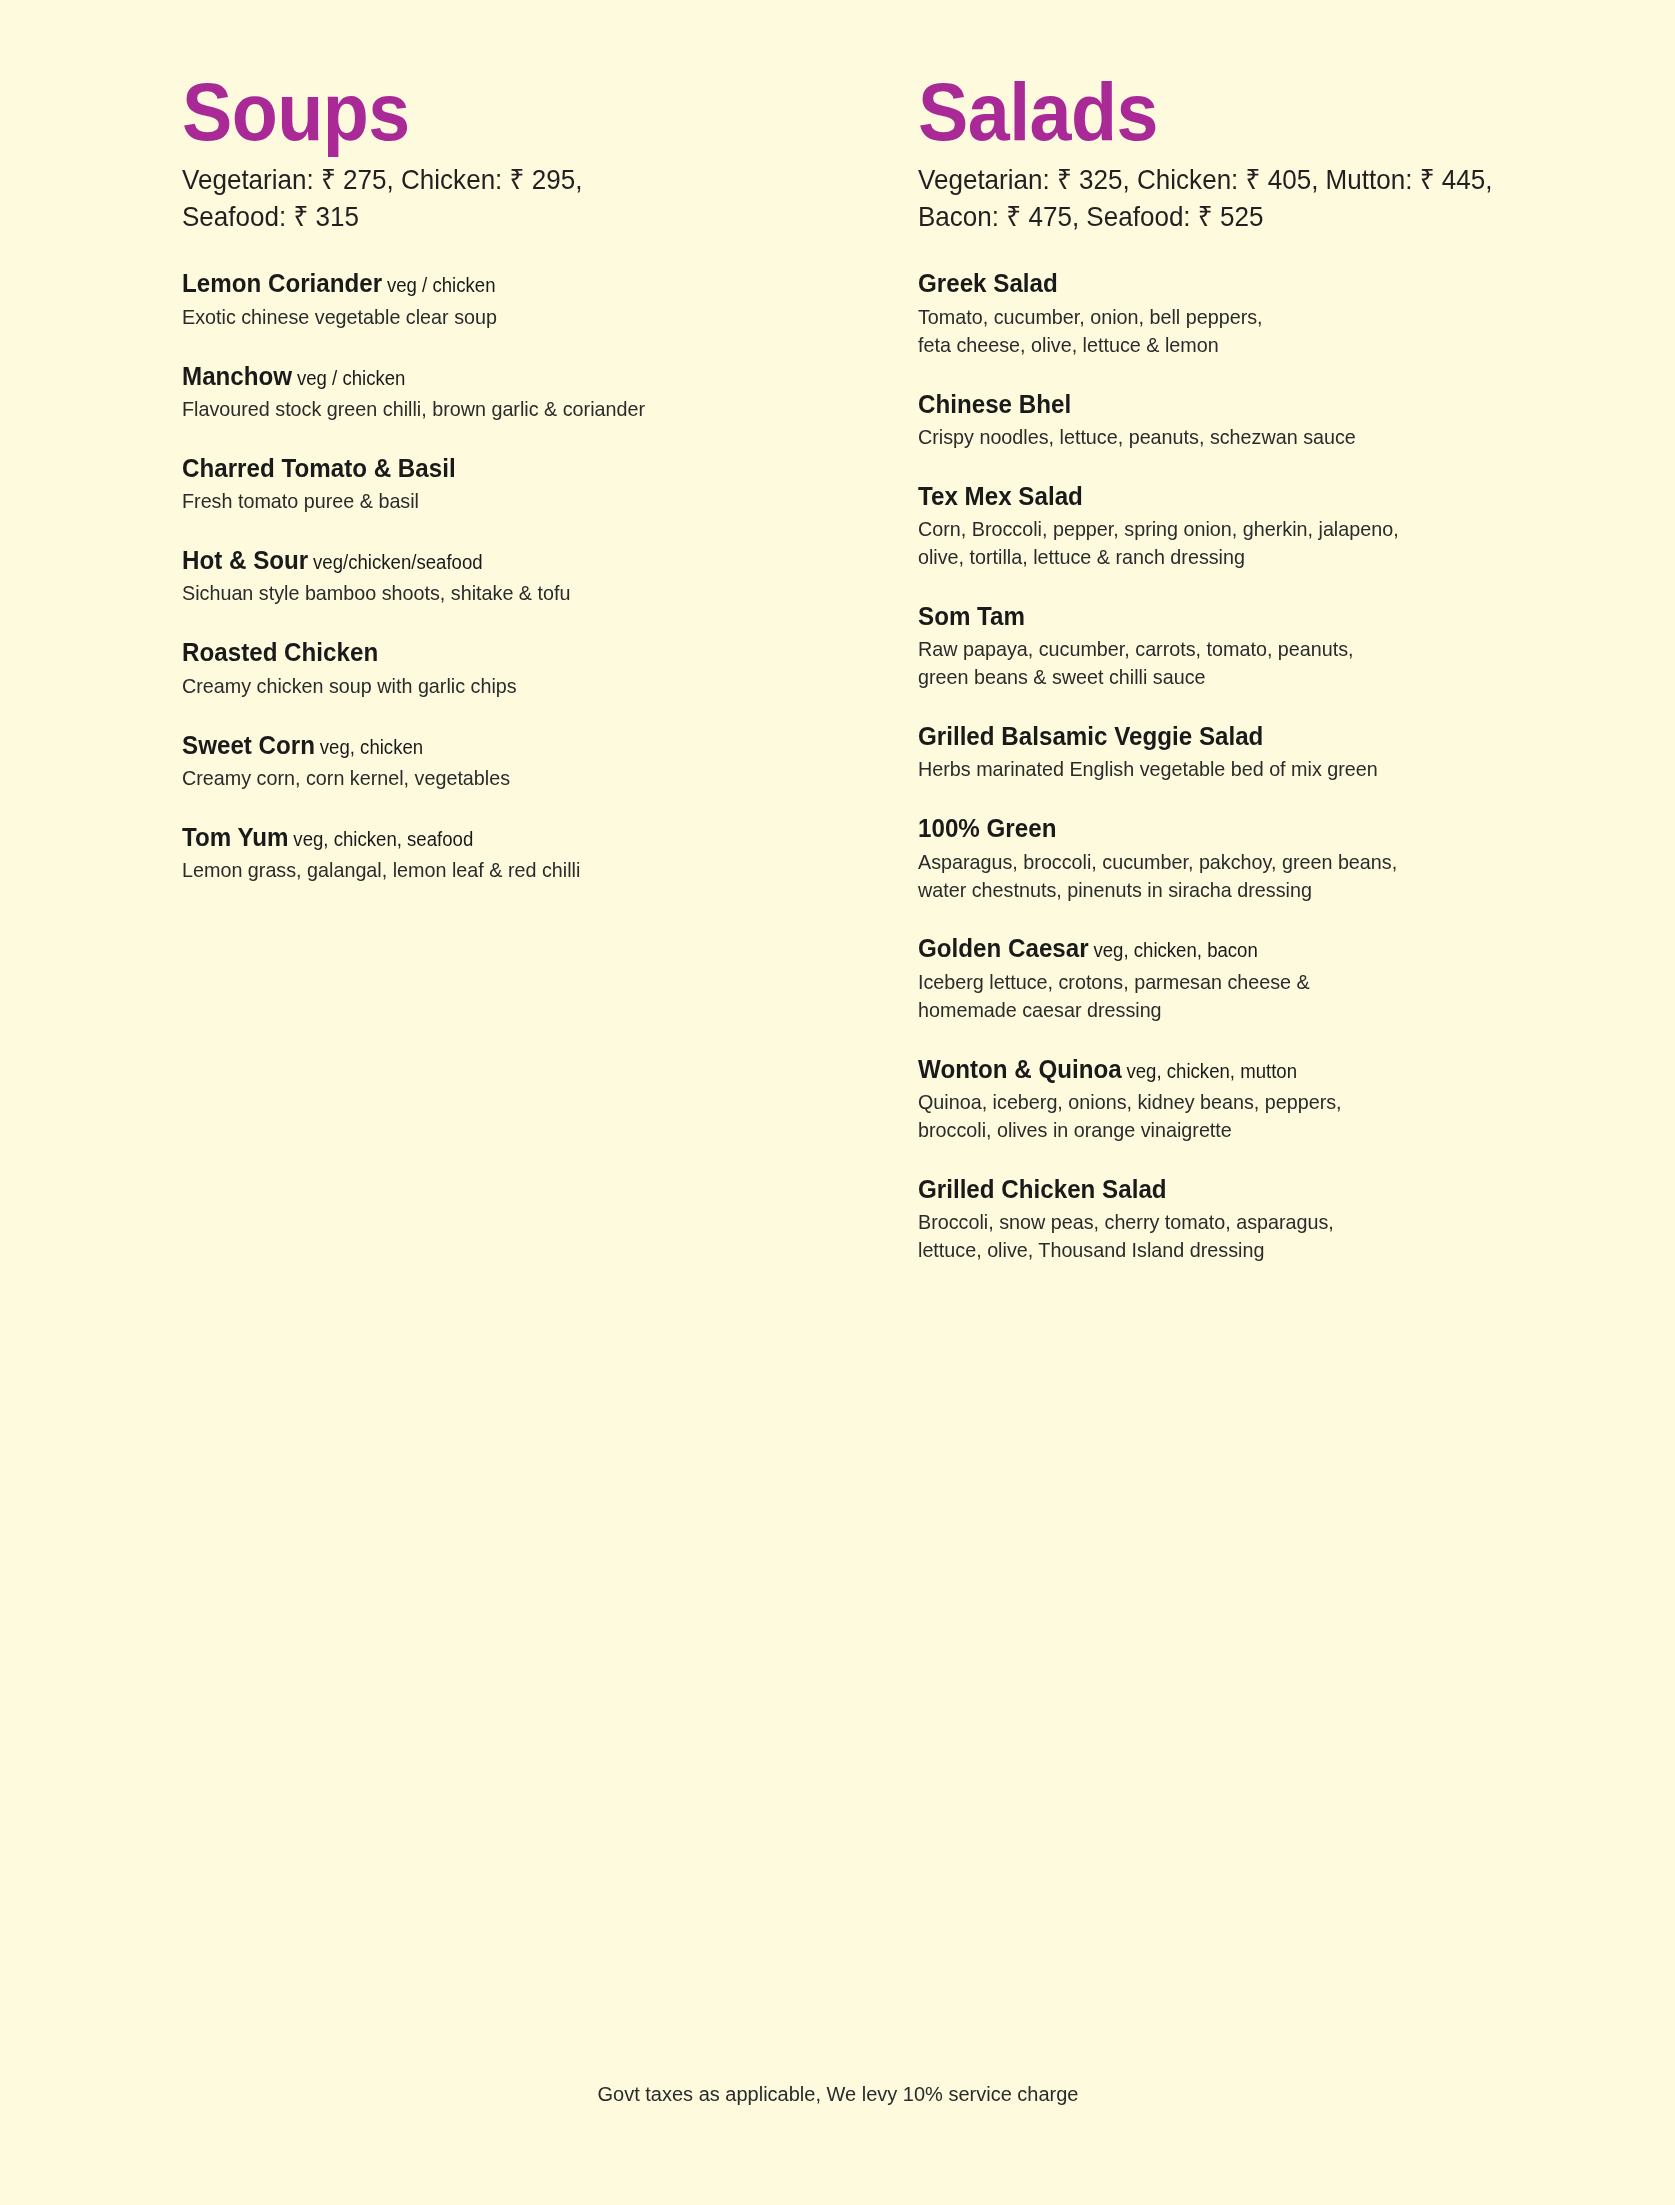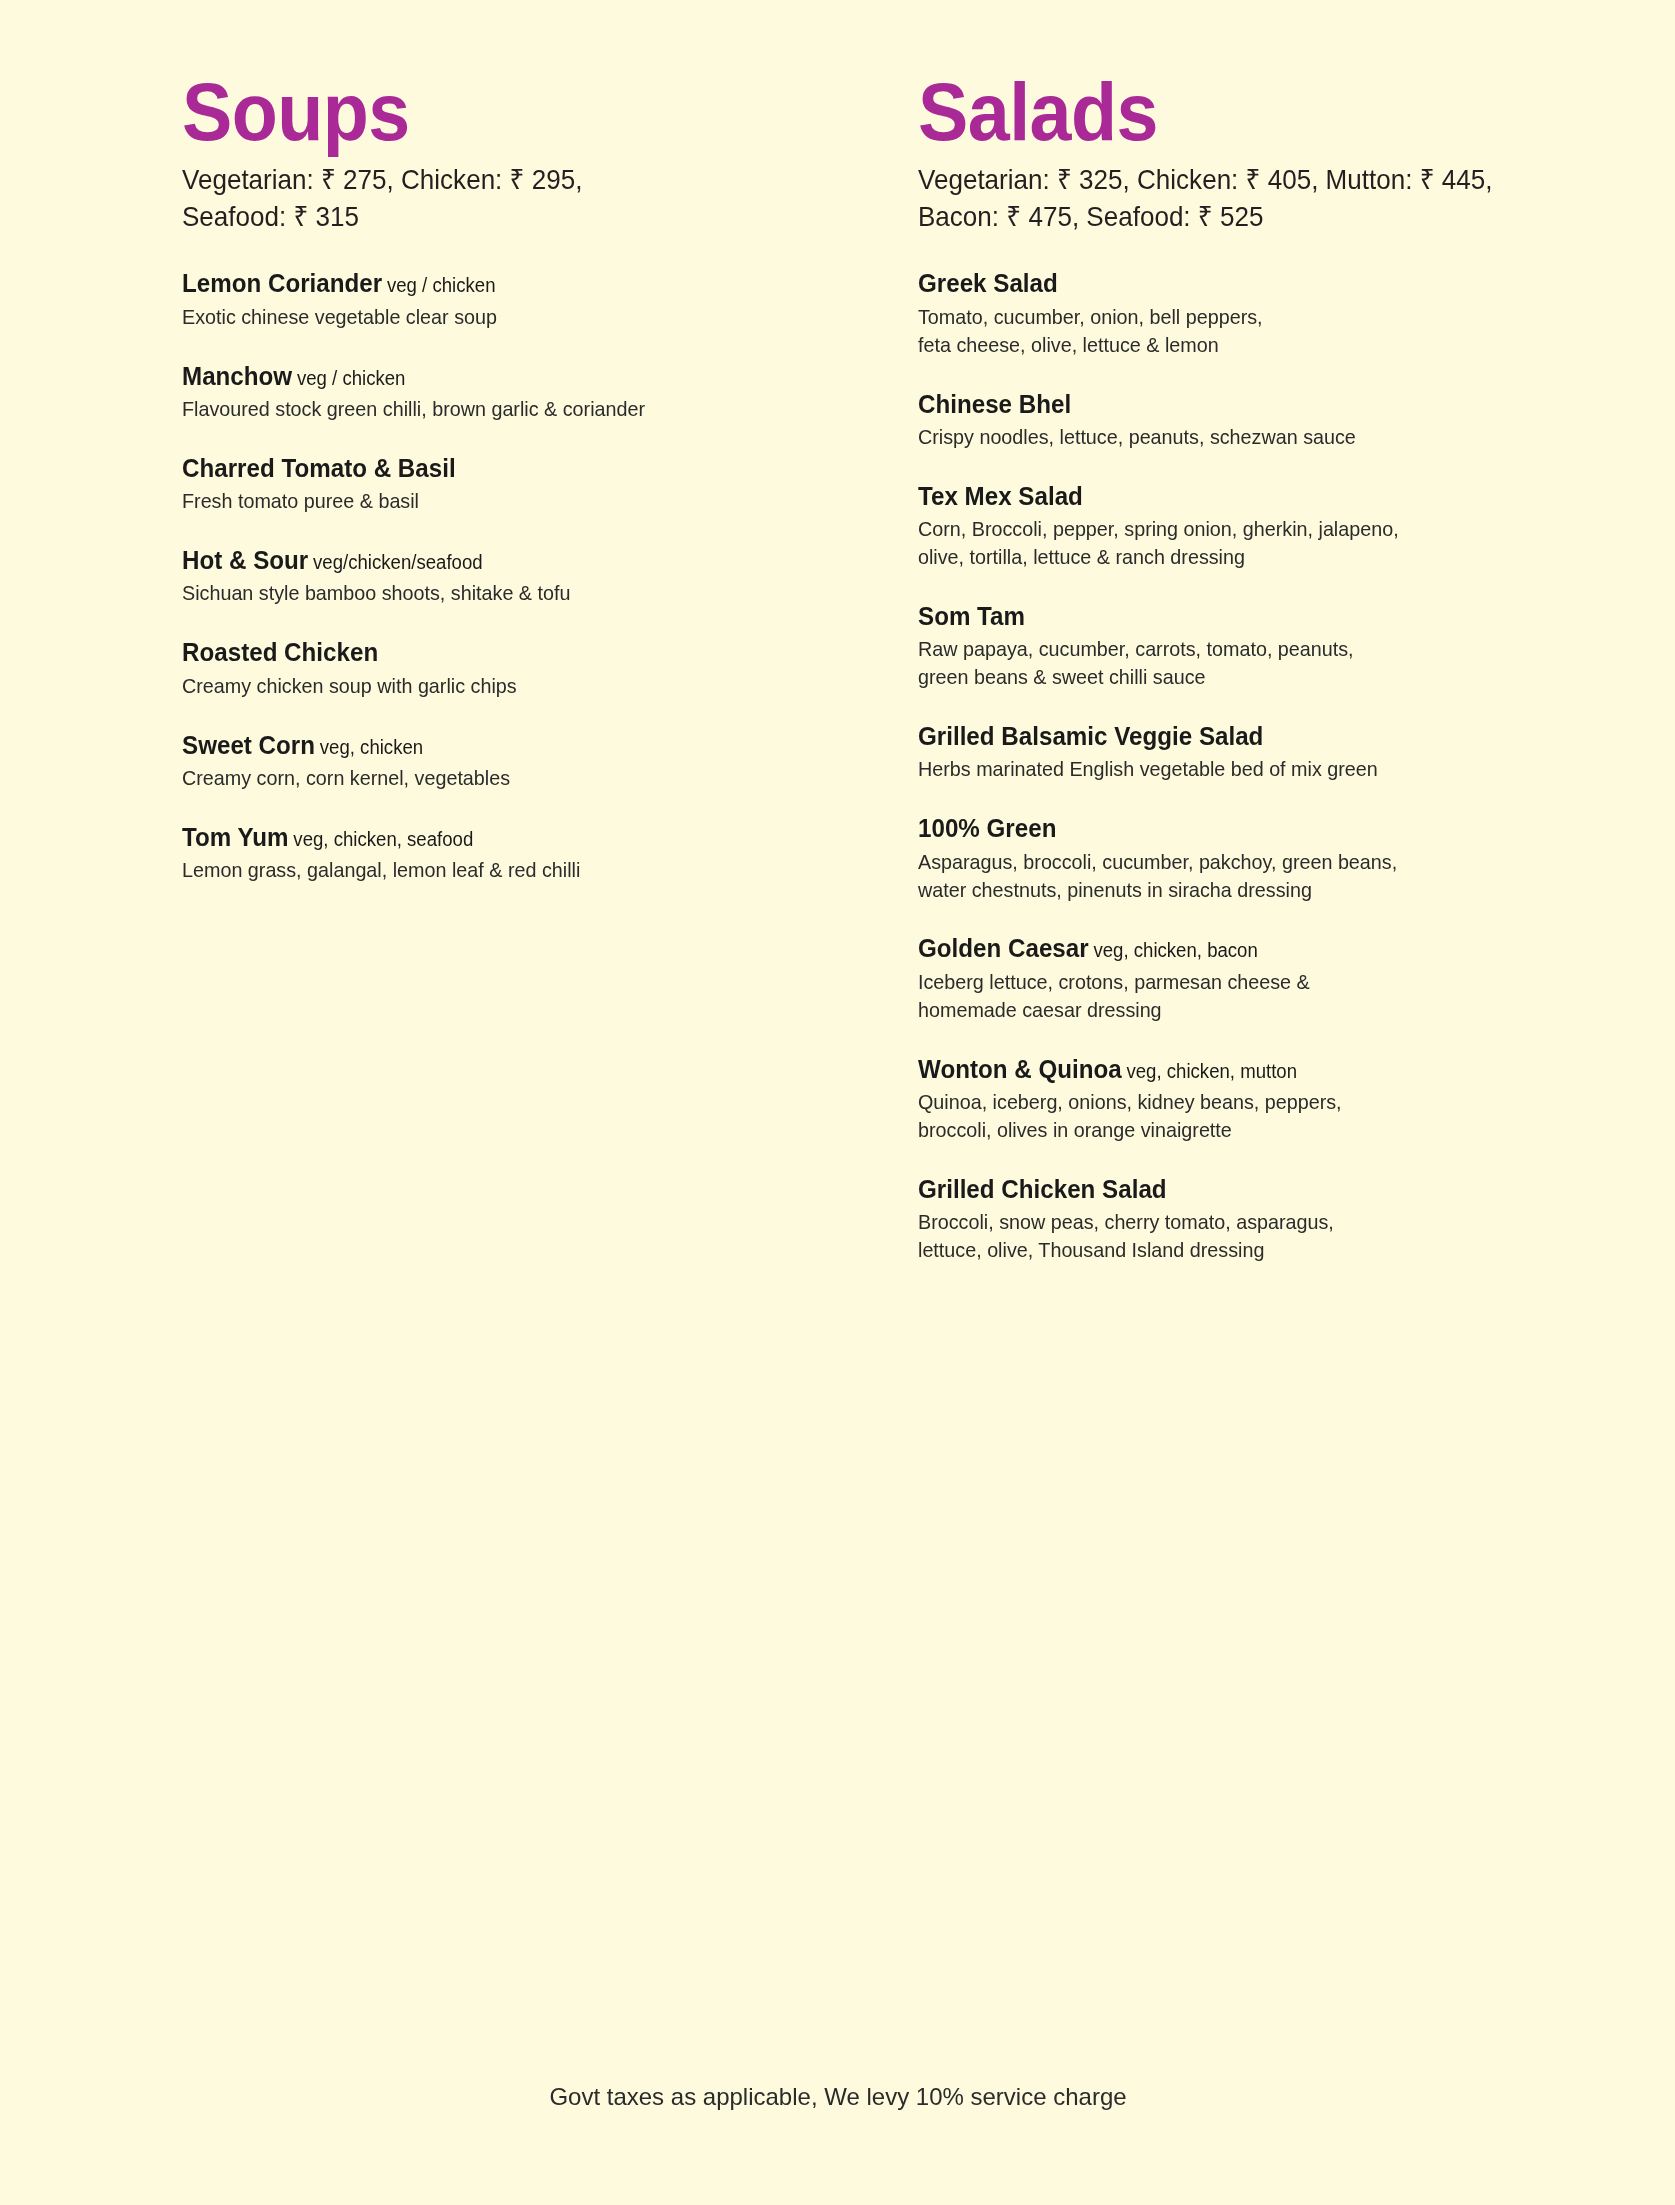--- a/index.html
+++ b/index.html
@@ -102,7 +102,7 @@
     right: 0;
     top: 2083px;
     text-align: center;
-    font-size: 24px;
+    font-size: 20px;
     color: #2b2b2b;
   }
 </style>

